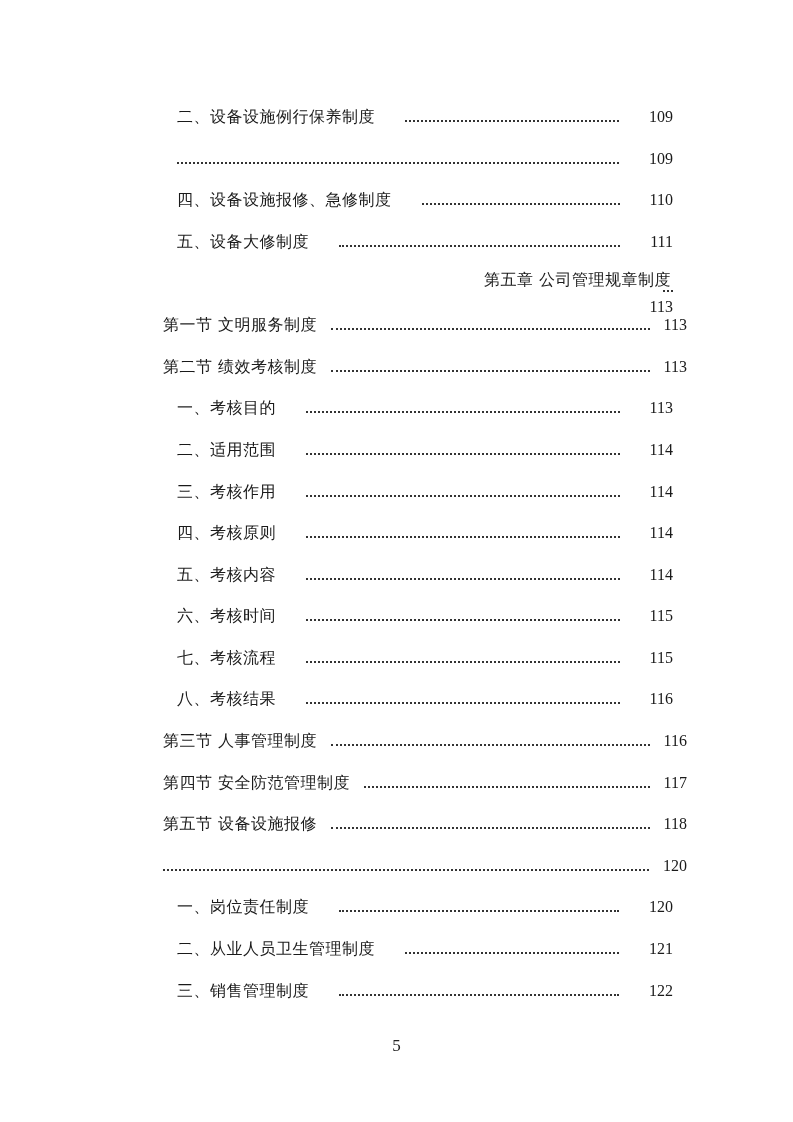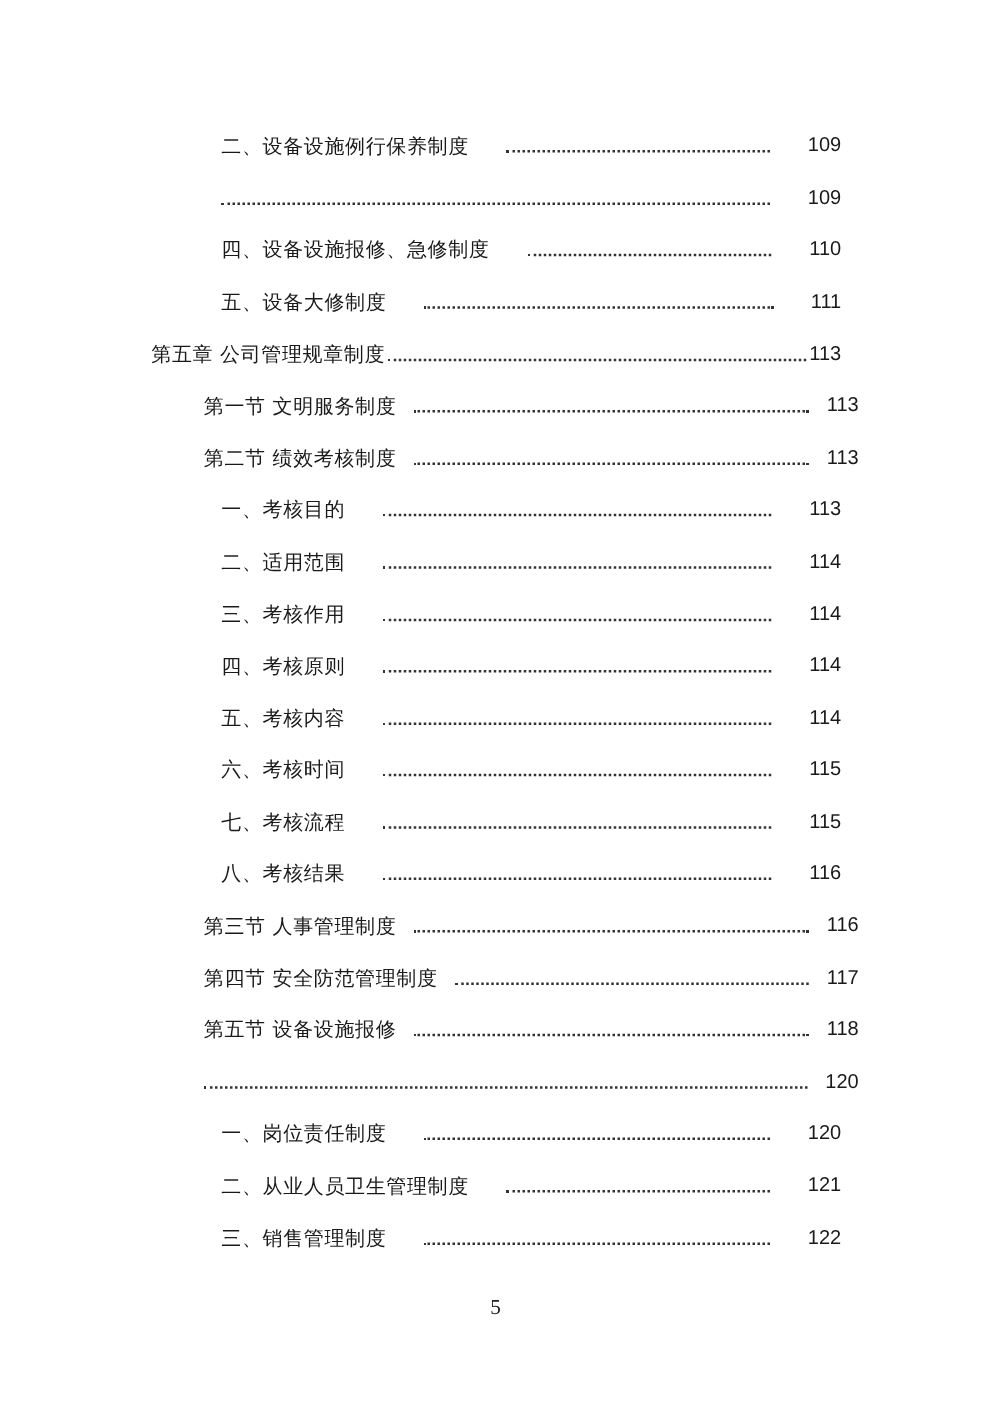--- a/index.html
+++ b/index.html
@@ -26,7 +26,7 @@
       min-width: 10px;
     }
     .toc-entry .page {
-      font-family: Liberation Sans, sans-serif;
+      font-family: Liberation Serif, serif;
       font-size: 16px;
       padding-left: 2px;
       white-space: nowrap;

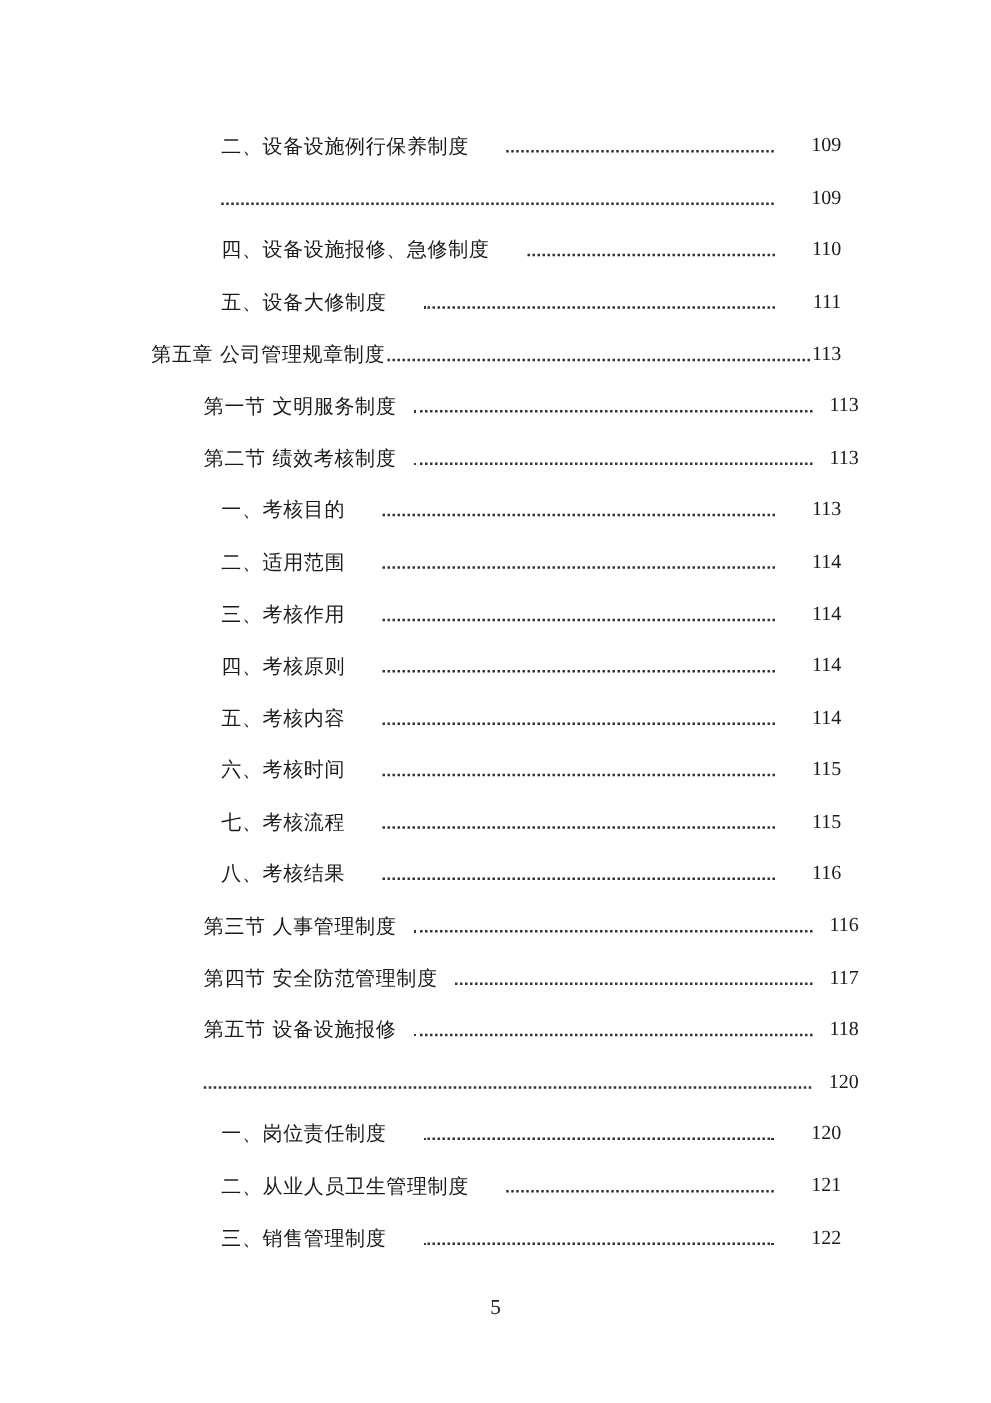--- a/index.html
+++ b/index.html
@@ -31,7 +31,7 @@
       padding-left: 2px;
       white-space: nowrap;
     }
-    .lvl-1 { left: 121px; width: 552px; }
+    .lvl-1 { left: 121px; width: 552px; flex-direction: column; }
     .lvl-2 { left: 163px; width: 524px; gap: 12px; }
     .lvl-3 { left: 177px; width: 496px; gap: 28px; }
     .page-number {

